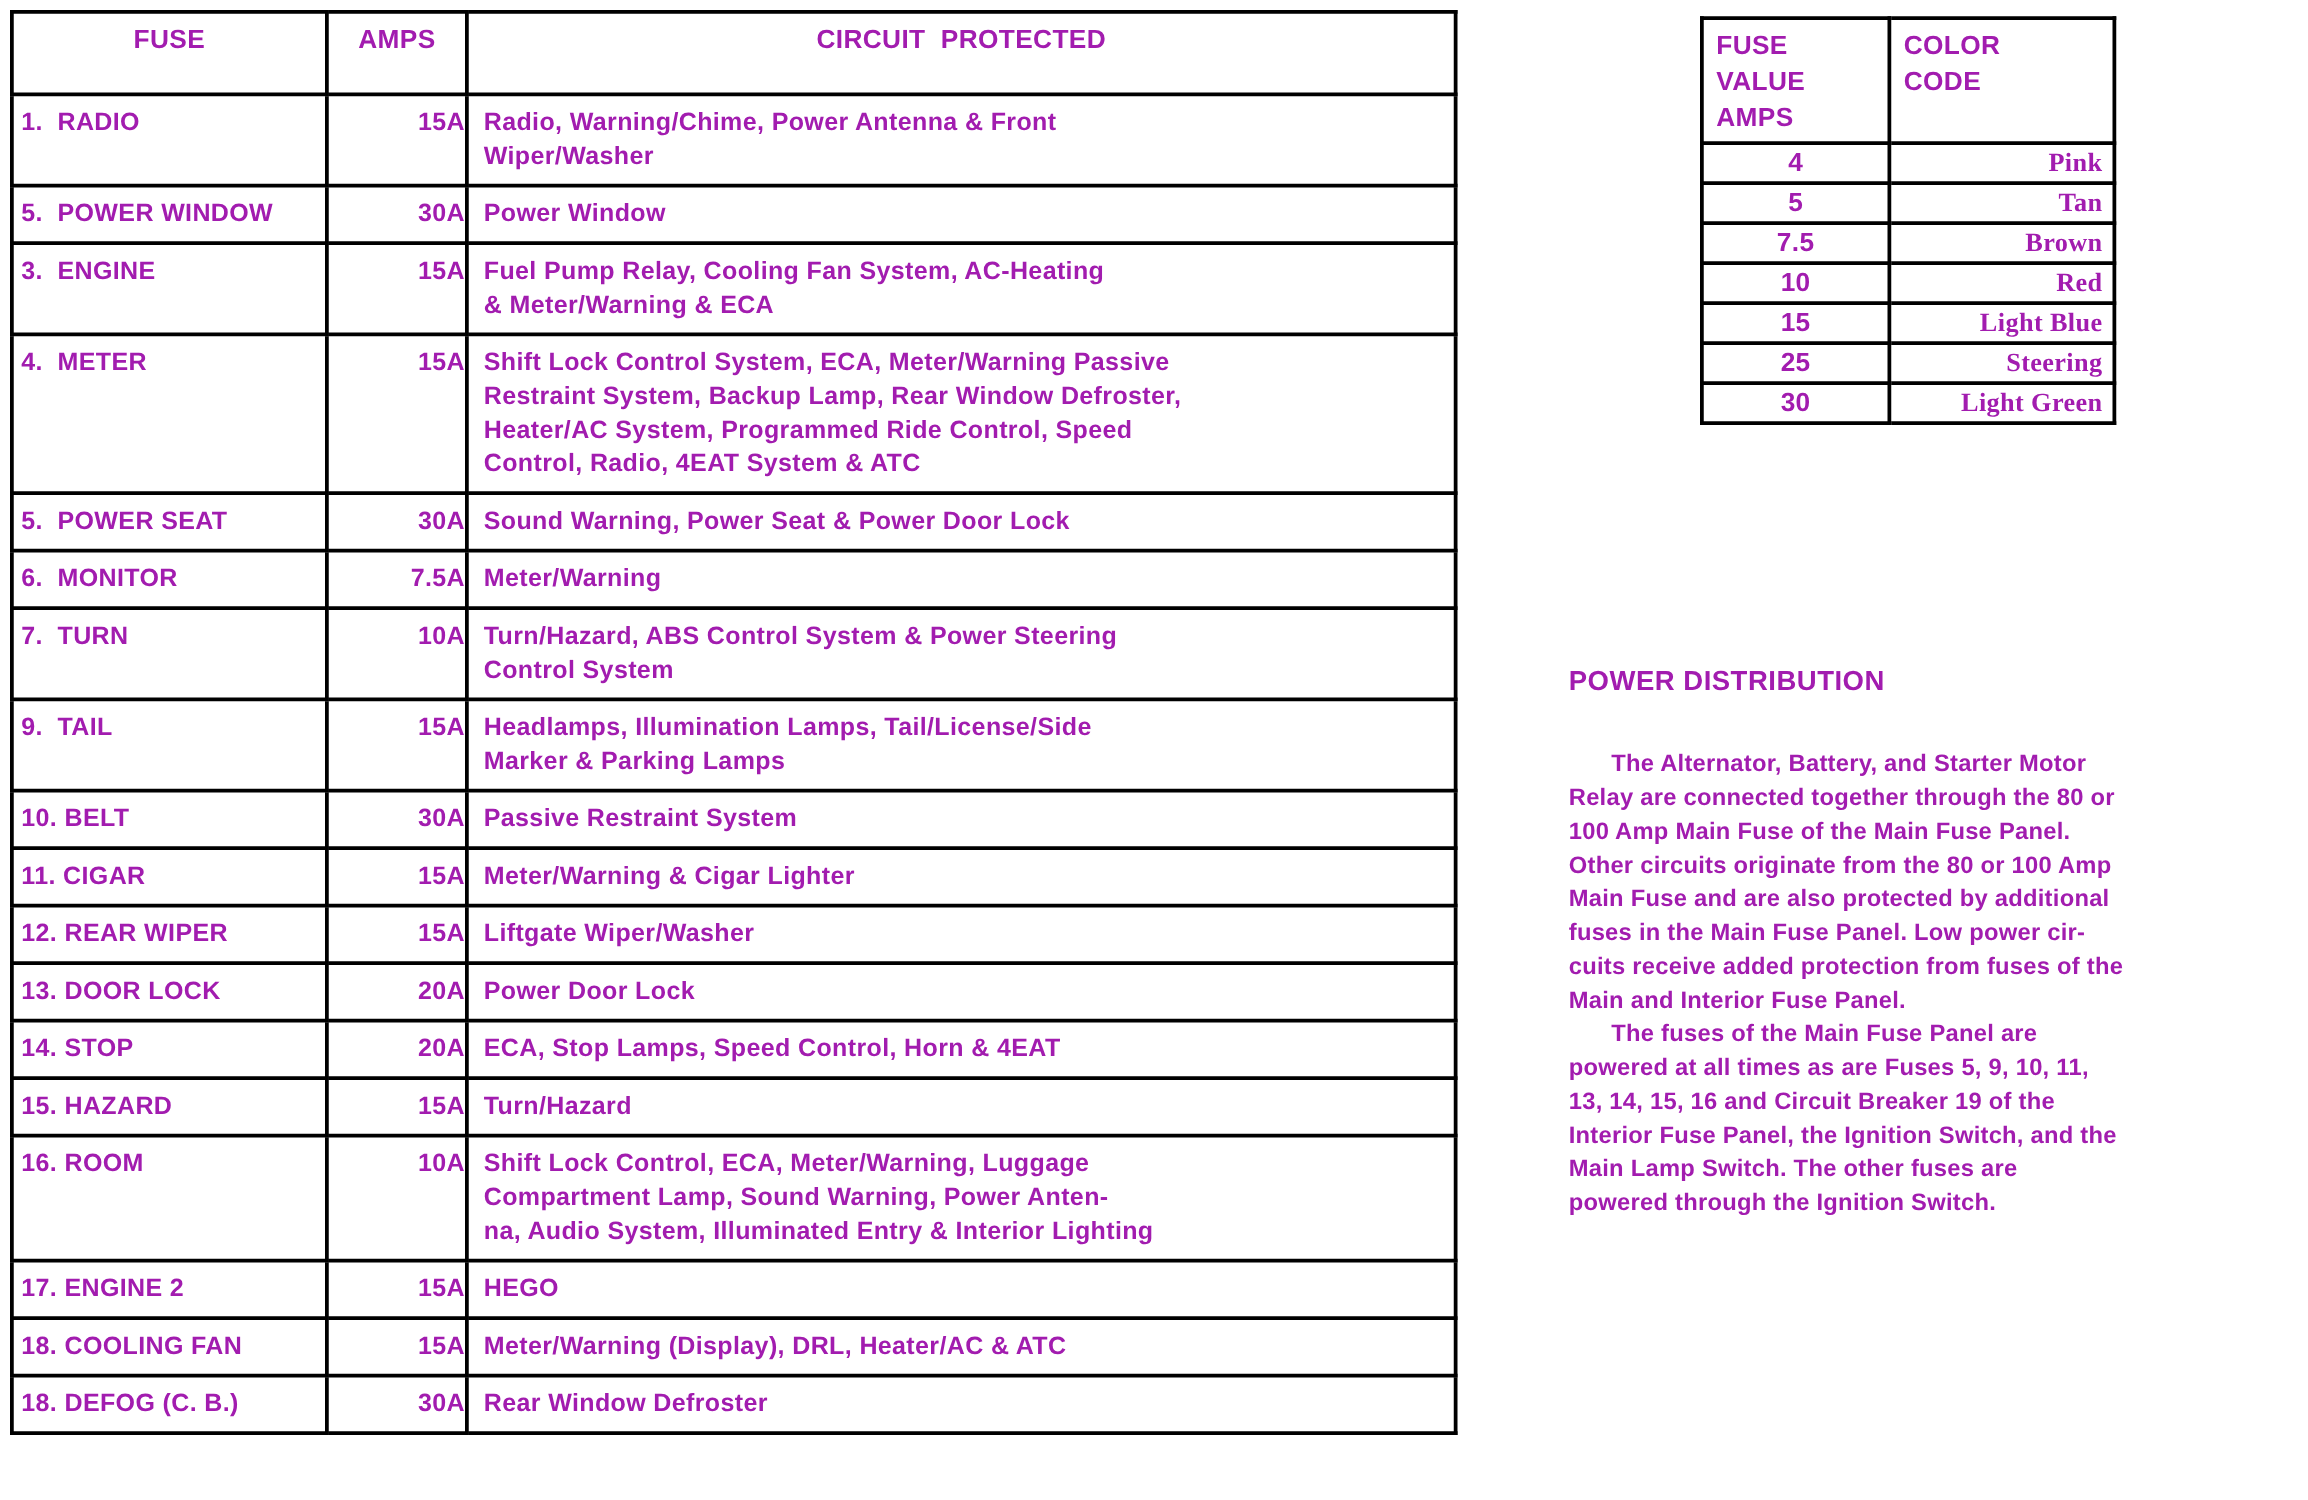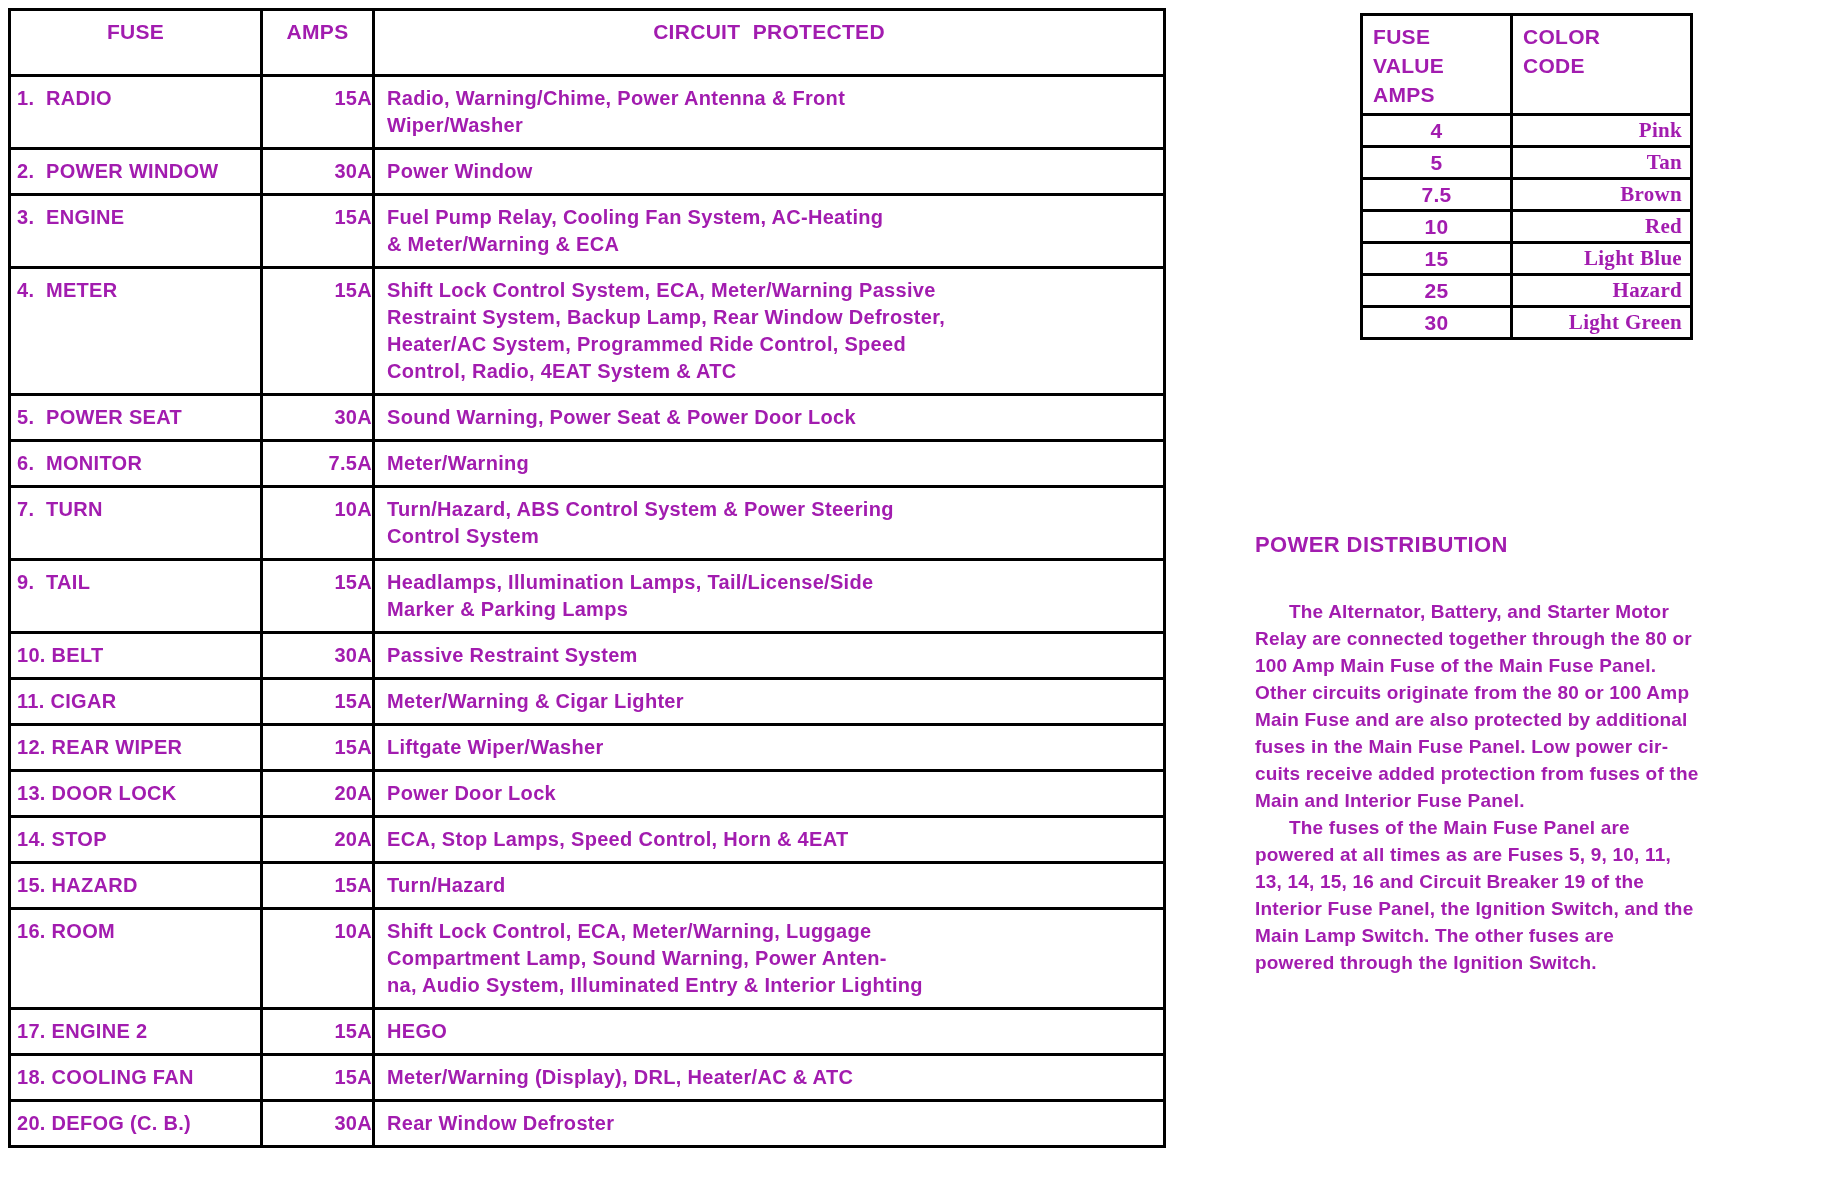--- a/index.html
+++ b/index.html
@@ -82,7 +82,7 @@
         </tr>
 
         <tr>
-          <td class="fuse">2.  POWER WINDOW</td>
+          <td class="fuse">5.  POWER WINDOW</td>
           <td class="amps">30A</td>
           <td class="circuit">Power Window</td>
         </tr>

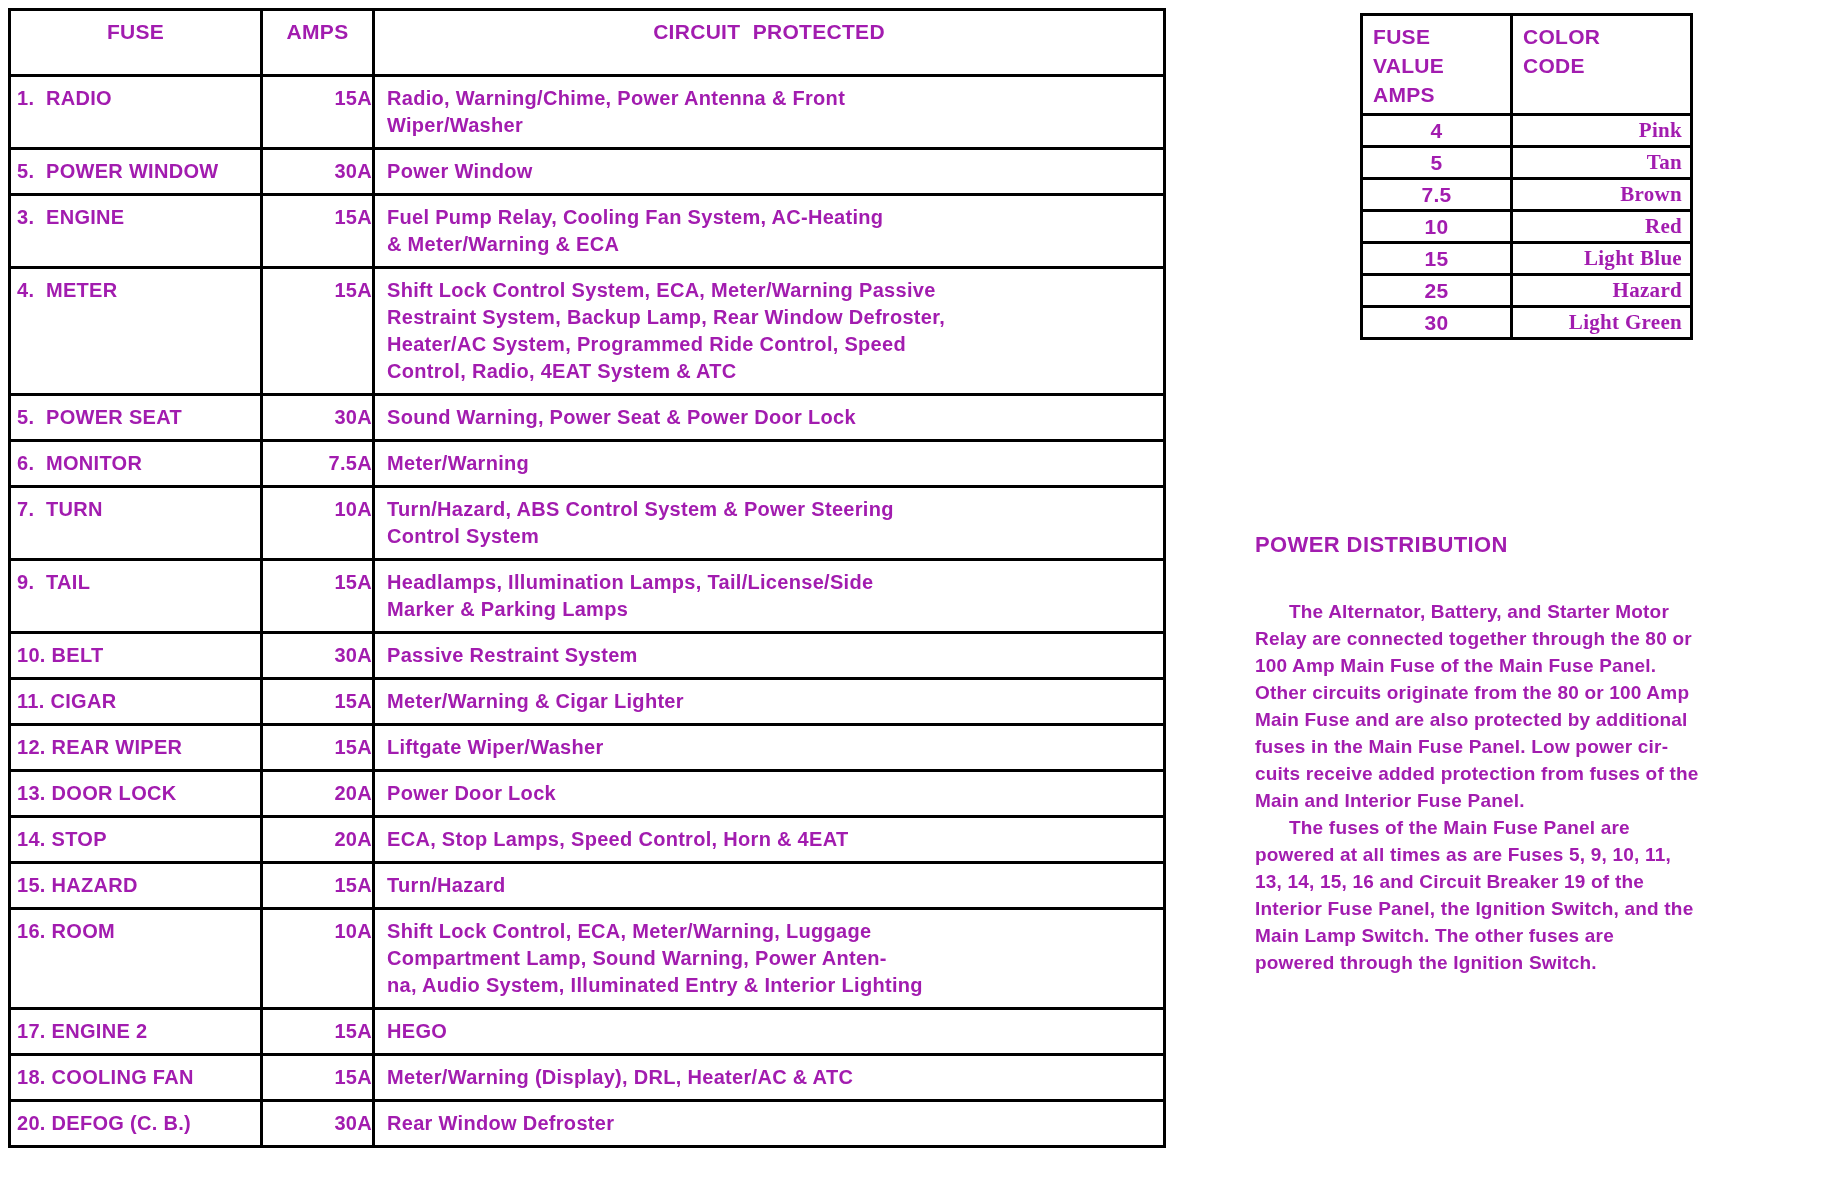--- a/index.html
+++ b/index.html
@@ -237,7 +237,7 @@
 
         <tr>
           <td class="cval">25</td>
-          <td class="cname">Hazard</td>
+          <td class="cname">Steering</td>
         </tr>
 
         <tr>

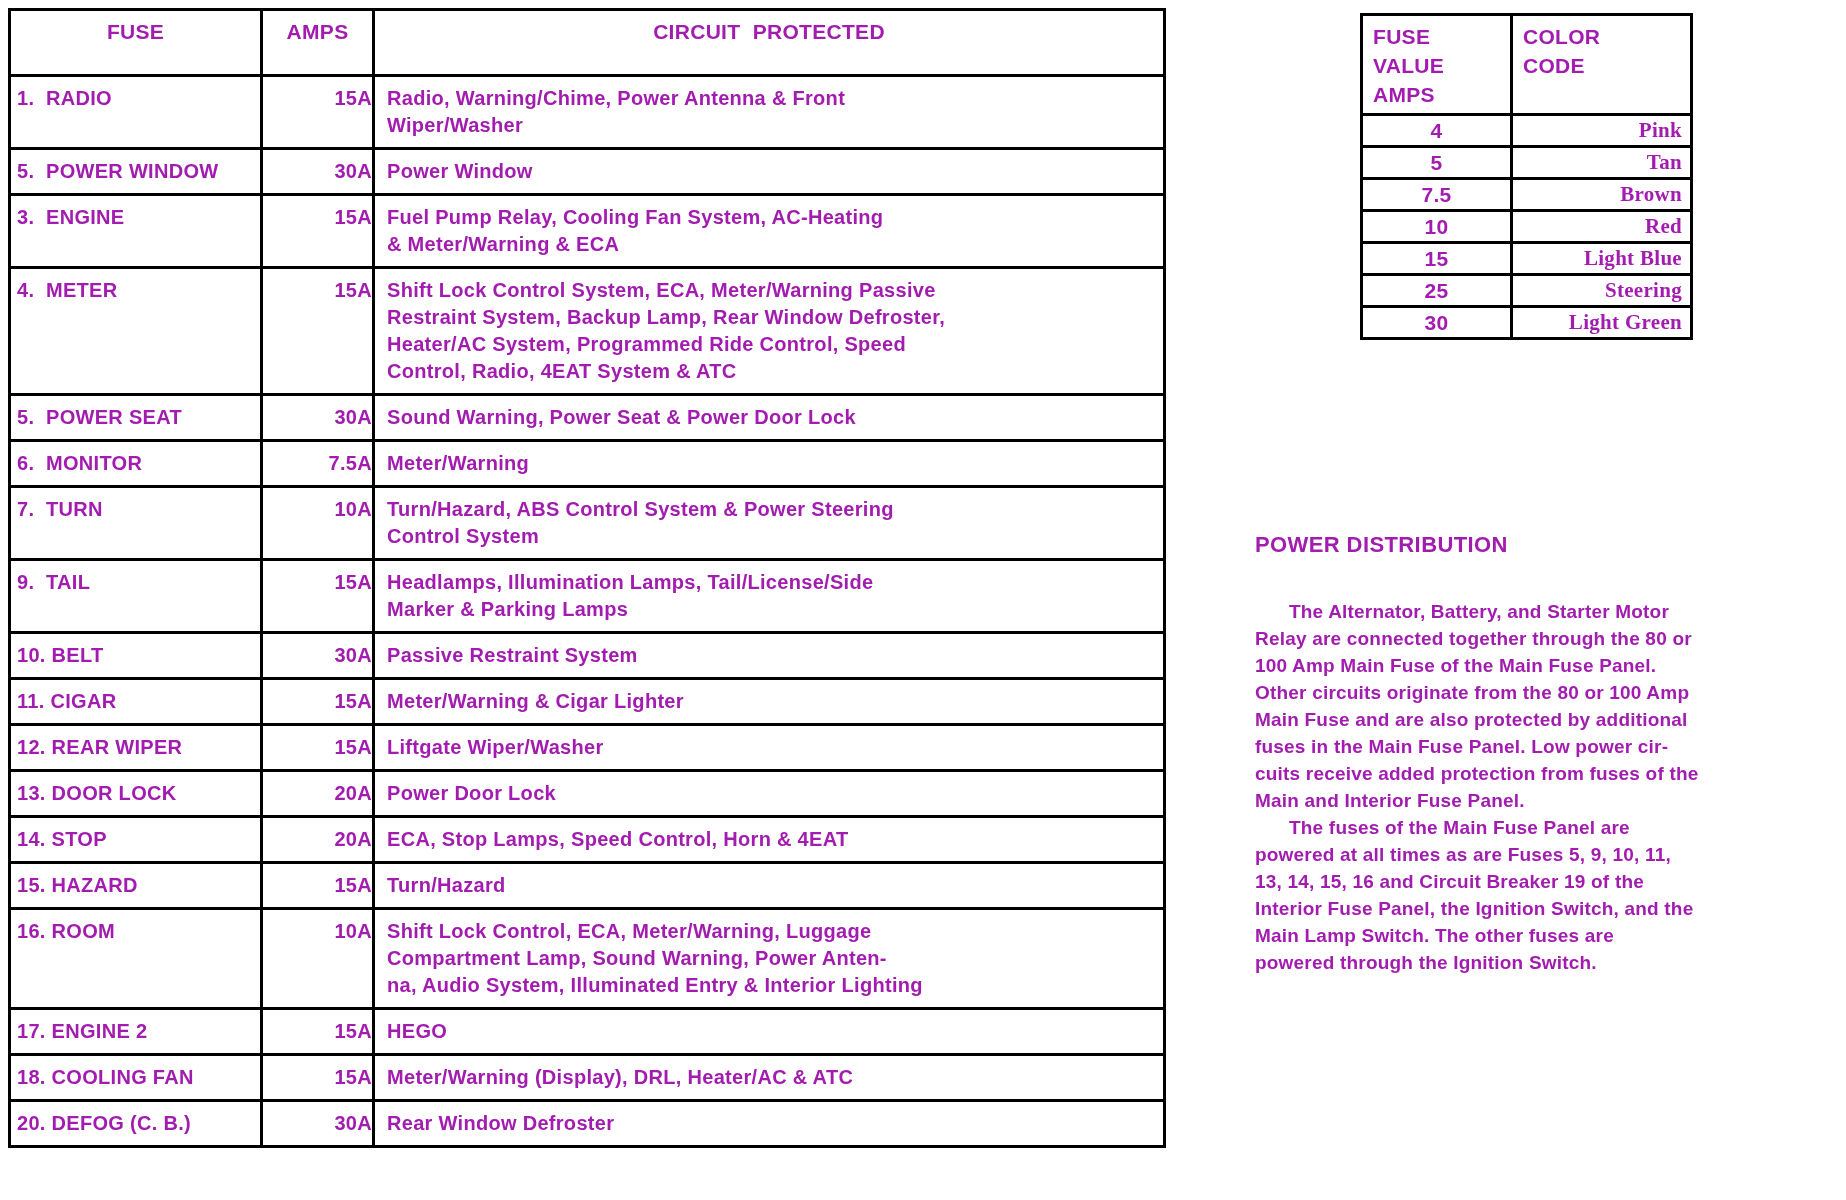--- a/index.html
+++ b/index.html
@@ -186,7 +186,7 @@
         </tr>
 
         <tr>
-          <td class="fuse">20. DEFOG (C. B.)</td>
+          <td class="fuse">18. DEFOG (C. B.)</td>
           <td class="amps">30A</td>
           <td class="circuit">Rear Window Defroster</td>
         </tr>

